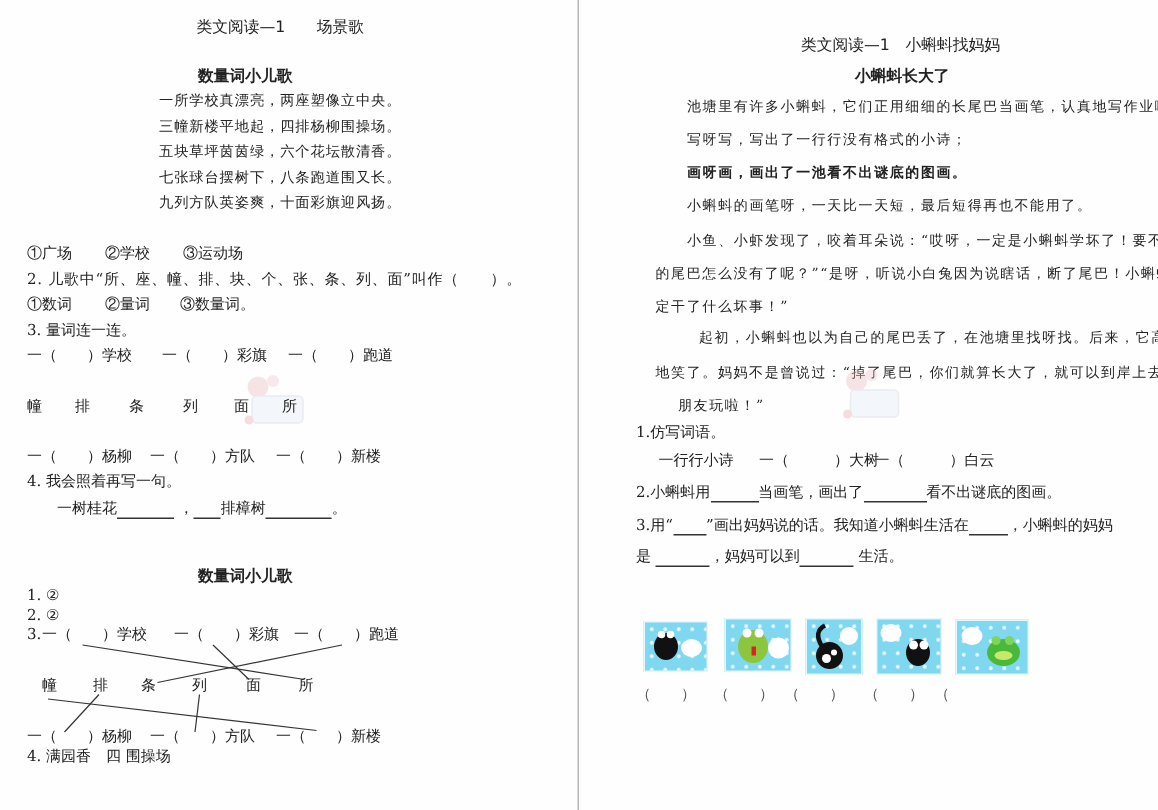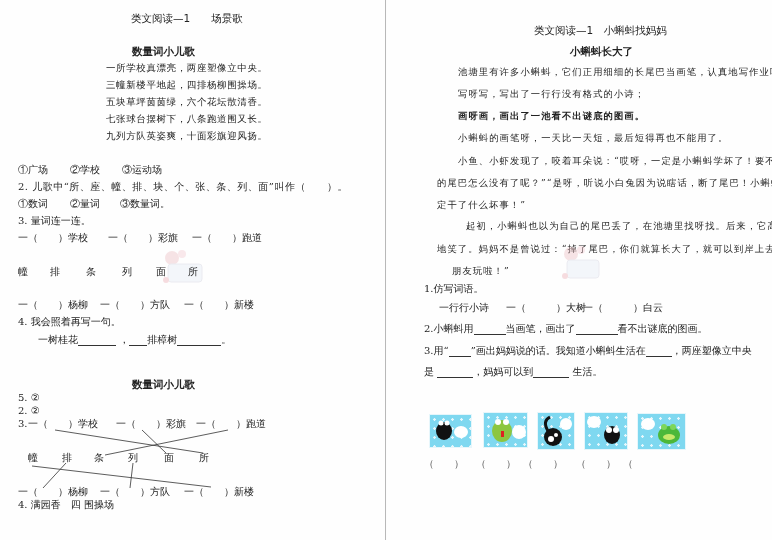--- a/index.html
+++ b/index.html
@@ -146,7 +146,7 @@
   </div>
 
   <div class="t" style="left:37px;top:345px;">
-    <span>3.用“</span><span class="blank" style="width:22px;"></span><span>”画出妈妈说的话。我知道小蝌蚪生活在</span><span class="blank" style="width:26px;"></span><span>，两座塑像立中央</span>
+    <span>3.用“</span><span class="blank" style="width:22px;"></span><span>”画出妈妈说的话。我知道小蝌蚪生活在</span><span class="blank" style="width:26px;"></span><span>，小蝌蚪的妈妈</span>
   </div>
   <div class="t" style="left:37px;top:366px;">
     <span>是</span> <span class="blank" style="width:36px;"></span><span>，妈妈可以到</span><span class="blank" style="width:36px;"></span> <span>生活。</span>

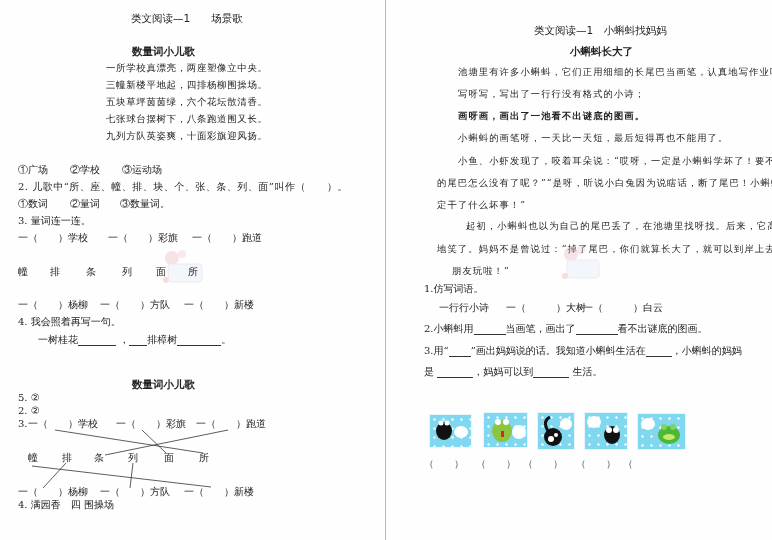--- a/index.html
+++ b/index.html
@@ -77,7 +77,7 @@
   </div>
 
   <div class="t bold" style="left:132px;top:378px;">数量词小儿歌</div>
-  <div class="t" style="left:18px;top:392px;">5. ②</div>
+  <div class="t" style="left:18px;top:392px;">1. ②</div>
   <div class="t" style="left:18px;top:405px;">2. ②</div>
   <div class="t" style="left:18px;top:418px;">3.</div>
   <div class="t" style="left:28px;top:418px;">一（　　）学校</div>

